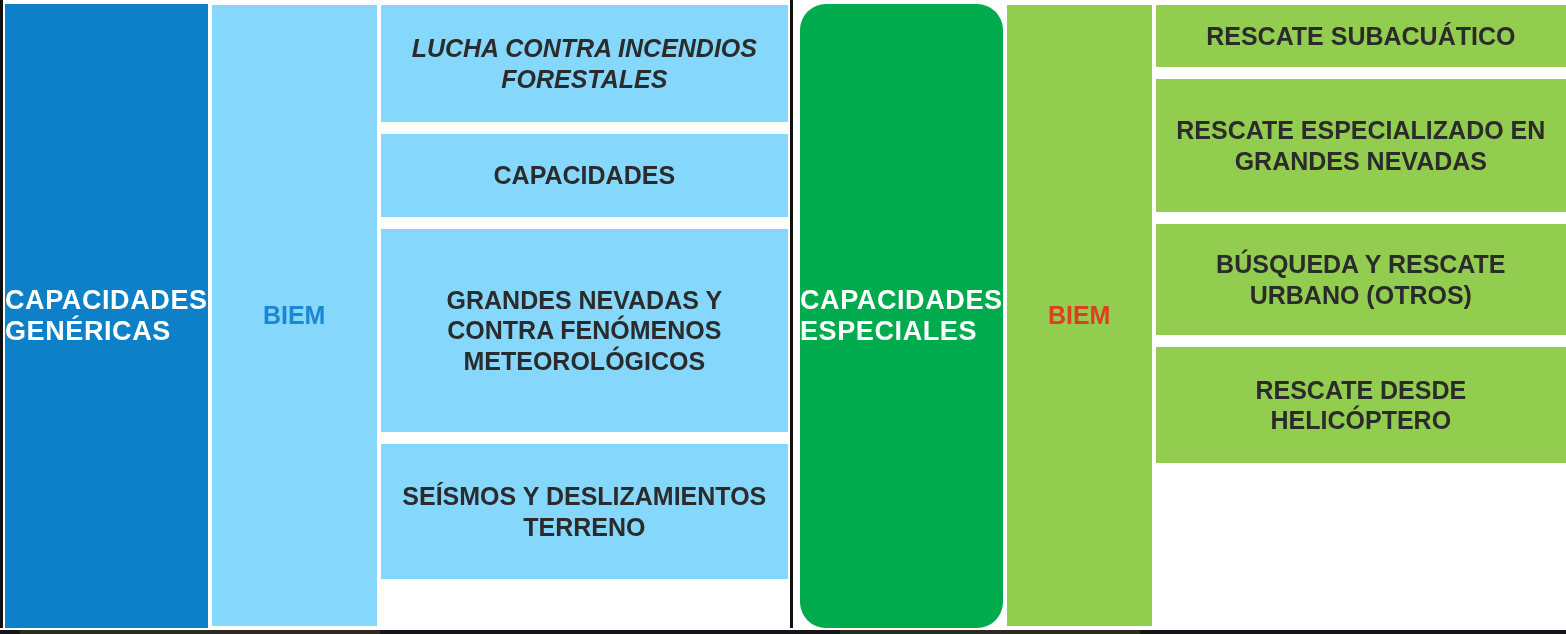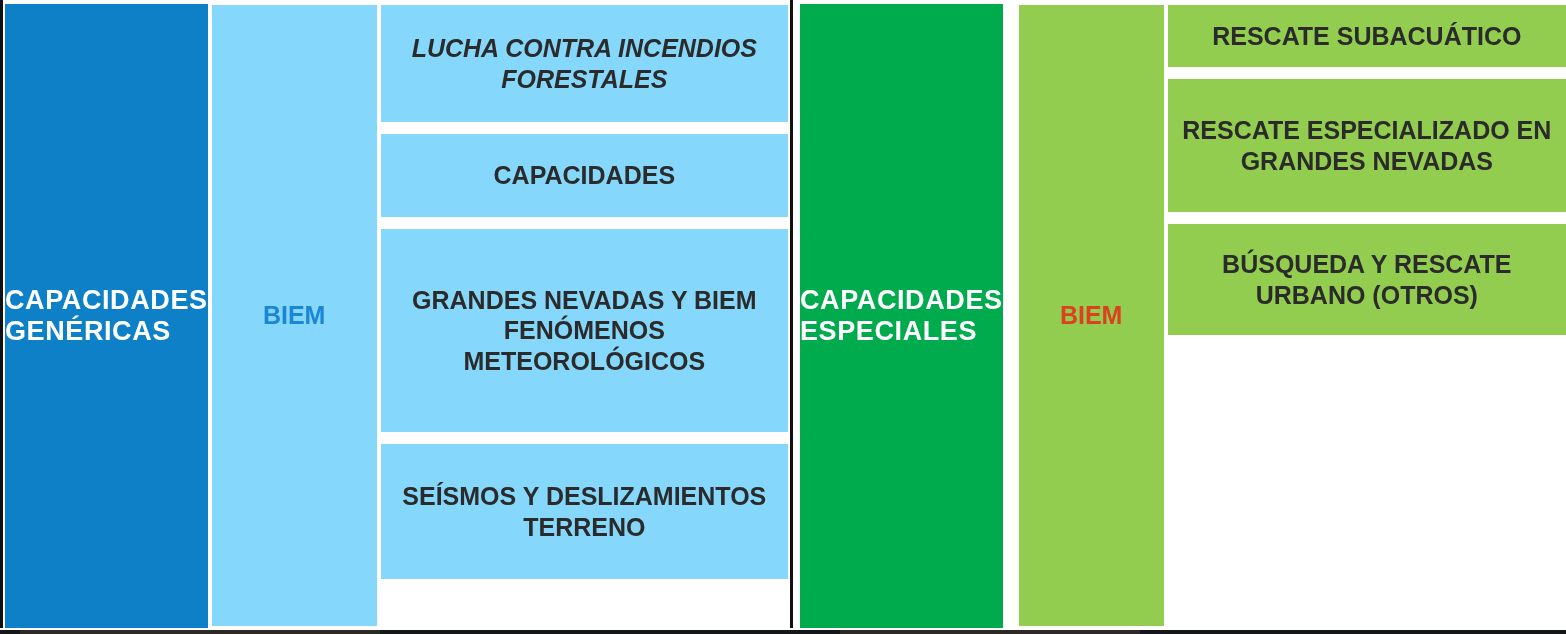--- a/index.html
+++ b/index.html
@@ -140,7 +140,7 @@
       <div class="cap-col">
         <div class="cap-cell cell-blue lh-1">LUCHA CONTRA INCENDIOS FORESTALES</div>
         <div class="cap-cell cell-blue lh-2">CAPACIDADES</div>
-        <div class="cap-cell cell-blue lh-3">GRANDES NEVADAS Y BIEM FENÓMENOS METEOROLÓGICOS</div>
+        <div class="cap-cell cell-blue lh-3">GRANDES NEVADAS Y CONTRA FENÓMENOS METEOROLÓGICOS</div>
         <div class="cap-cell cell-blue lh-4">SEÍSMOS Y DESLIZAMIENTOS TERRENO</div>
       </div>
 

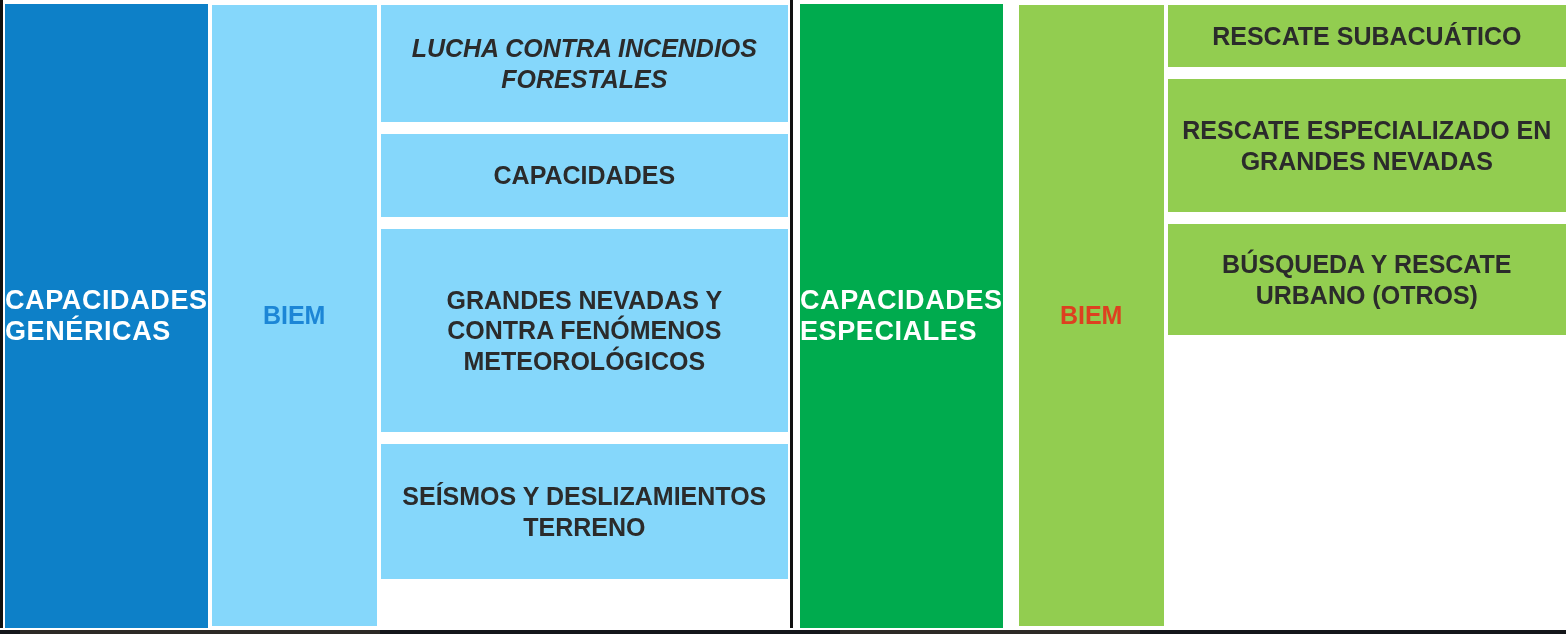--- a/index.html
+++ b/index.html
@@ -46,7 +46,7 @@
     box-sizing: border-box;
   }
   .title-blue  { background: #0d80c8; margin: 4px 2px 0 2px; }
-  .title-green { background: #00ab4e; margin: 4px 16px 0 0; }
+  .title-green { background: #00ab4e; margin: 4px 4px 0 0; border-radius: 26px; }
 
   .panel-body {
     flex: 1 1 auto;

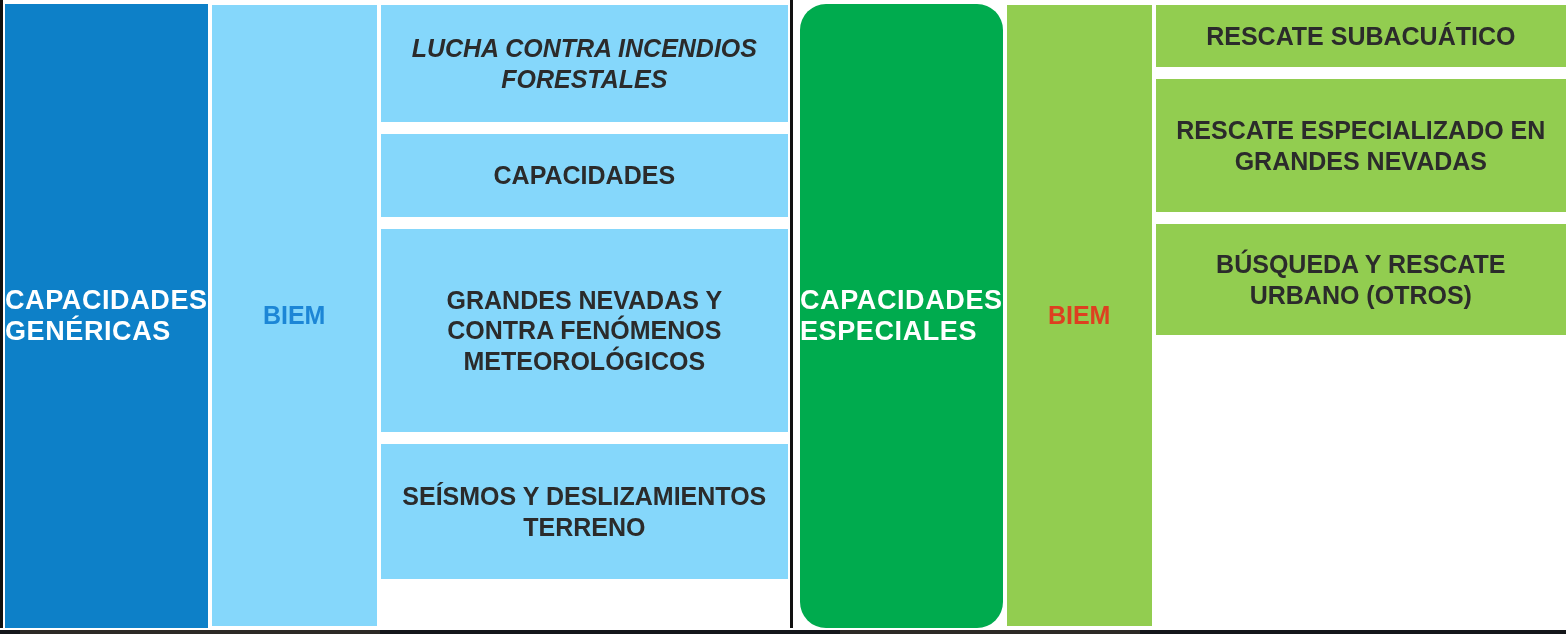--- a/index.html
+++ b/index.html
@@ -159,6 +159,7 @@
         <div class="cap-cell cell-green rh-1">RESCATE SUBACUÁTICO</div>
         <div class="cap-cell cell-green rh-2">RESCATE ESPECIALIZADO EN GRANDES NEVADAS</div>
         <div class="cap-cell cell-green rh-3">BÚSQUEDA Y RESCATE URBANO (OTROS)</div>
+        <div class="cap-cell cell-green rh-5">RESCATE DESDE HELICÓPTERO</div>
       </div>
 
     </div>

